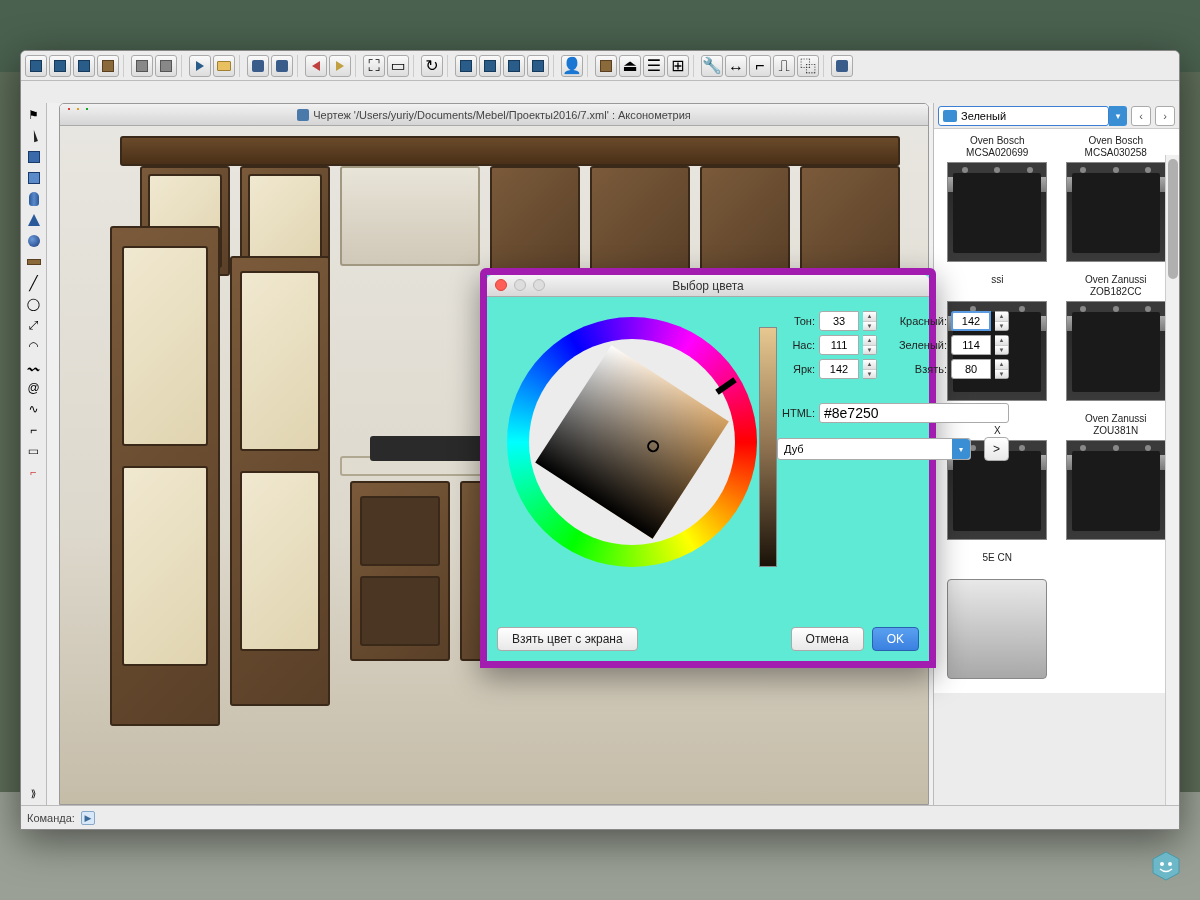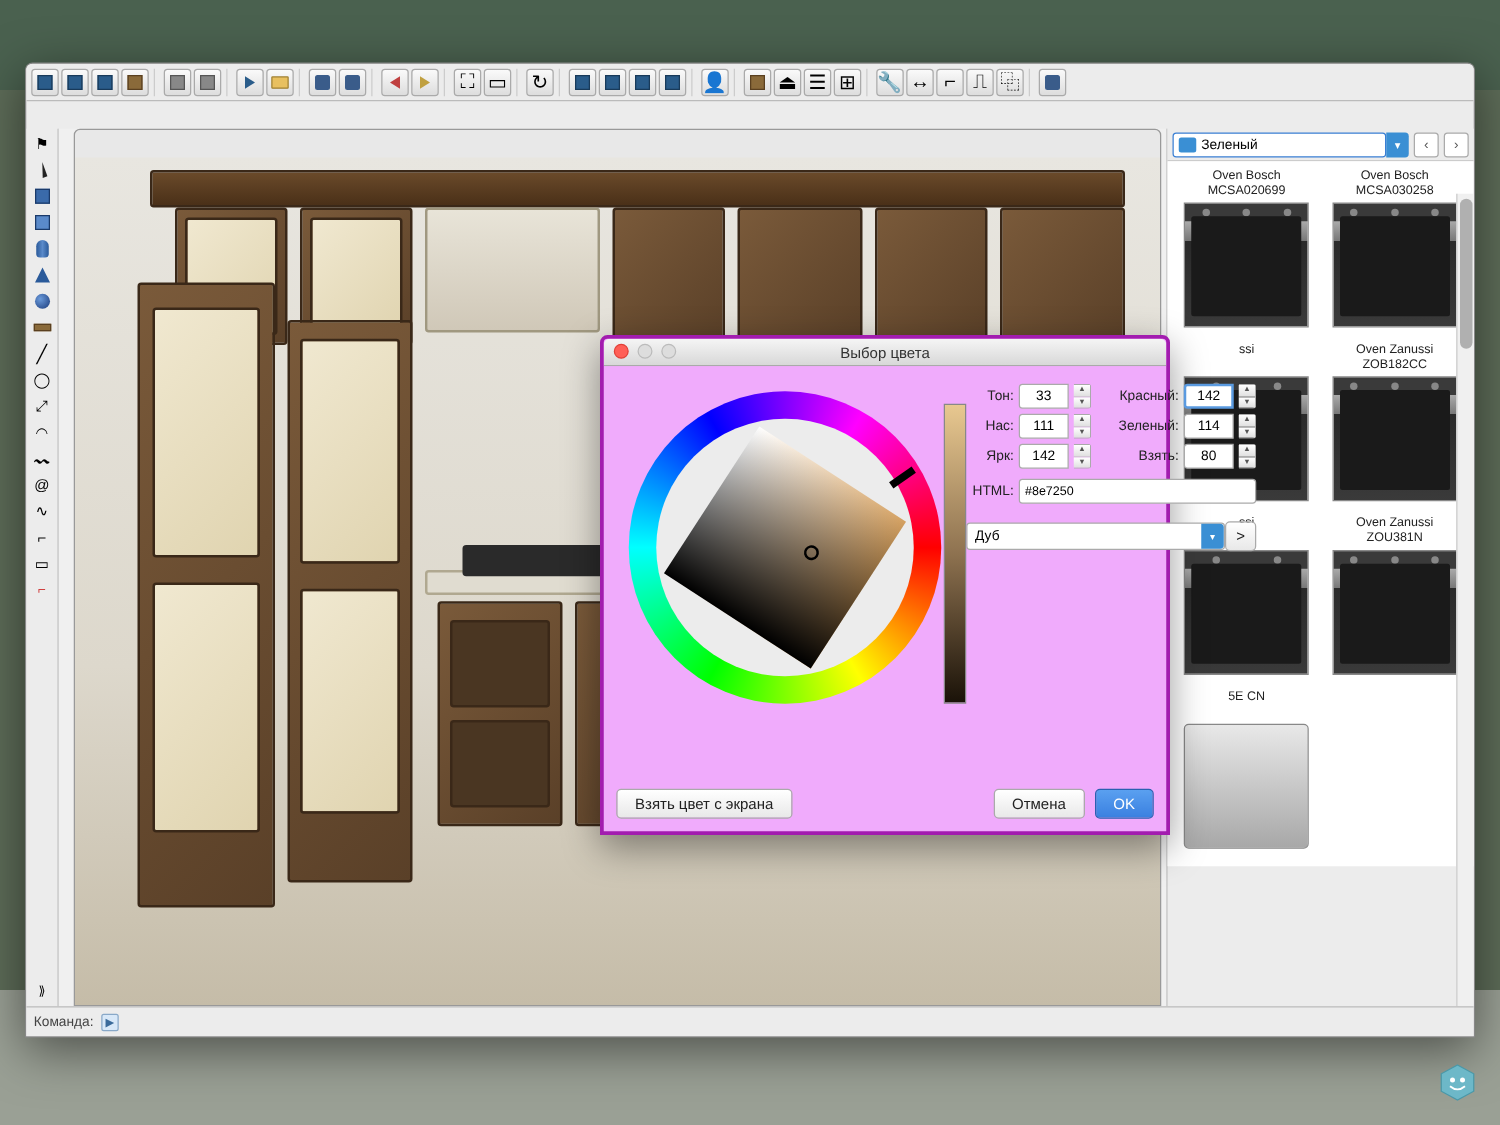--- a/index.html
+++ b/index.html
@@ -238,6 +238,15 @@
 
     <div class="viewport-area">
       <div class="sub-window">
+        <div class="sub-titlebar">
+          <div class="sub-traffic">
+            <span class="tl-red"></span>
+            <span class="tl-yellow"></span>
+            <span class="tl-green"></span>
+          </div>
+          <span style="width:12px;height:12px;background:#4a7aaa;border-radius:2px;margin-right:4px"></span>
+          <span>Чертеж '/Users/yuriy/Documents/Mebel/Проекты2016/7.xml' : Аксонометрия</span>
+        </div>
         <div class="viewport-3d">
           <div class="kitchen-scene">
 

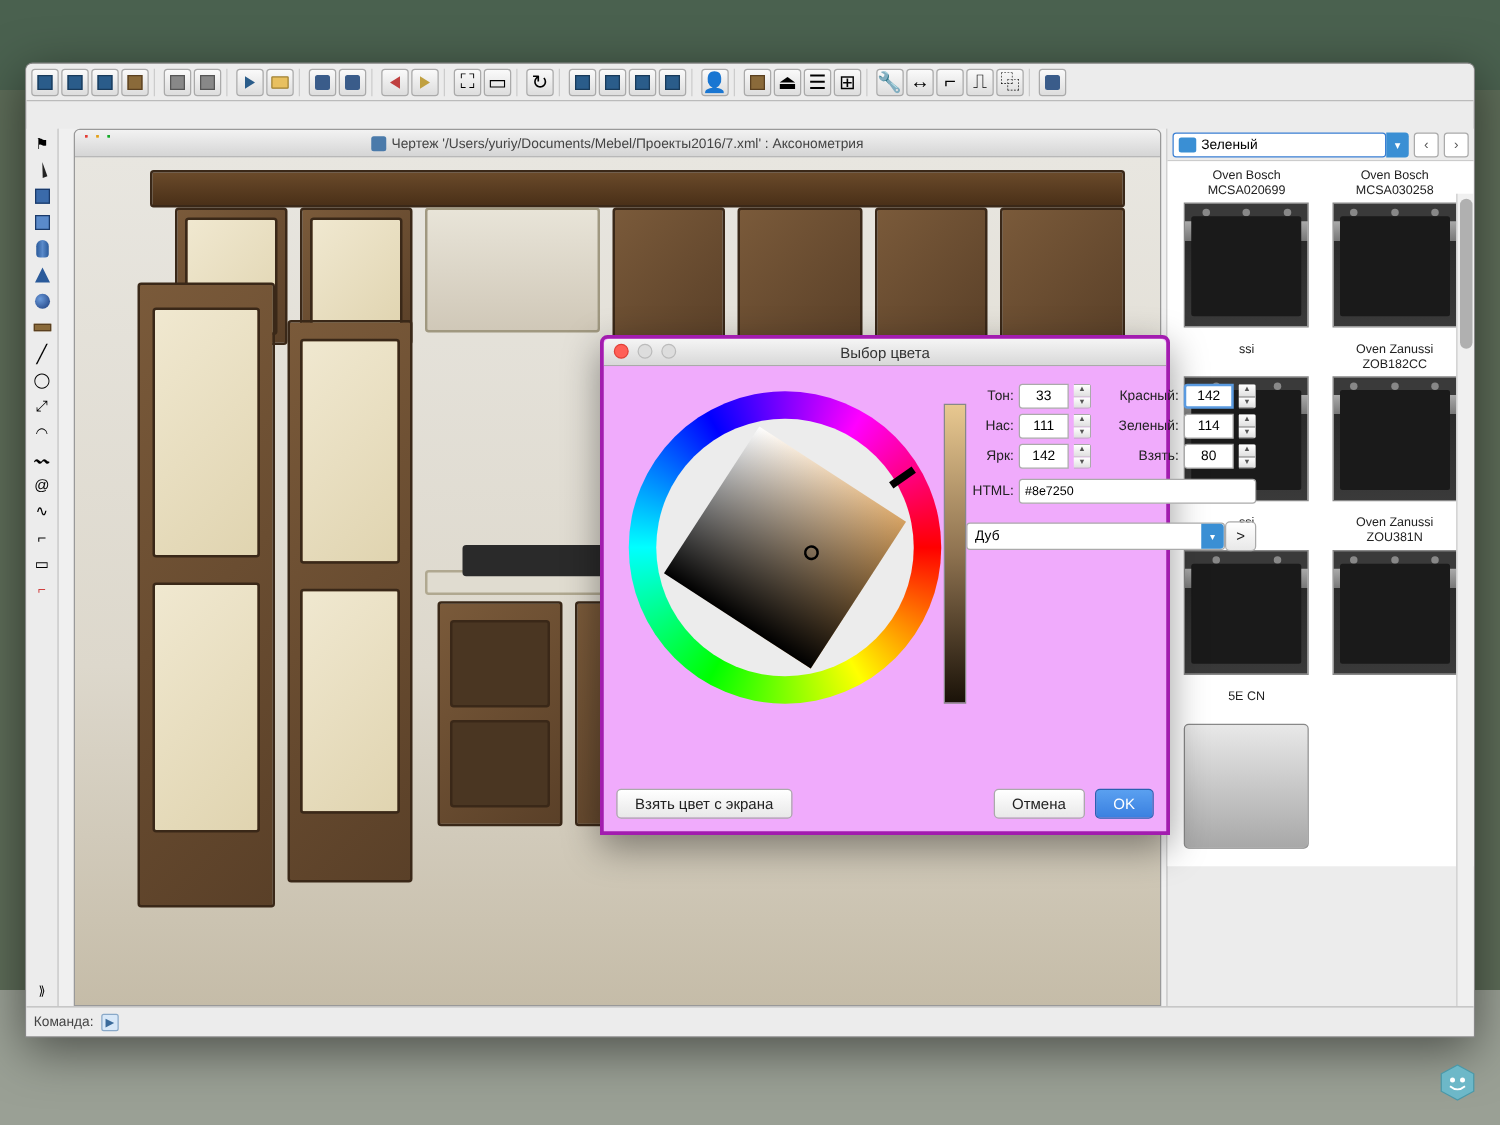--- a/index.html
+++ b/index.html
@@ -52,7 +52,7 @@
 .oven-face { position: absolute; left: 5px; top: 10px; right: 5px; bottom: 8px; background: #1a1a1a; border-radius: 2px; }
 .oven-dials { position: absolute; left: 0; top: 0; right: 0; height: 14px; background: #3a3a3a; display: flex; justify-content: space-around; align-items: center; }
 .oven-dial { width: 6px; height: 6px; border-radius: 50%; background: #888; }
-.color-dialog { position: absolute; left: 480px; top: 268px; width: 456px; height: 400px; background: #f0abfc; border: 3px solid #a21caf; border-radius: 6px 6px 0 0; box-shadow: 0 10px 30px rgba(0,0,0,0.4); z-index: 100; }
+.color-dialog { position: absolute; left: 480px; top: 268px; width: 456px; height: 400px; background: #5eead4; border: 7px solid #a21caf; border-radius: 6px 6px 0 0; box-shadow: 0 10px 30px rgba(0,0,0,0.4); z-index: 100; }
 .dialog-titlebar { height: 22px; background: linear-gradient(#f5f5f5,#d8d8d8); border-bottom: 1px solid #aaa; border-radius: 5px 5px 0 0; display: flex; align-items: center; justify-content: center; font-size: 12px; color: #333; position: relative; }
 .dialog-content { padding: 10px; display: flex; gap: 10px; height: 340px; }
 .color-wheel-area { width: 280px; position: relative; }

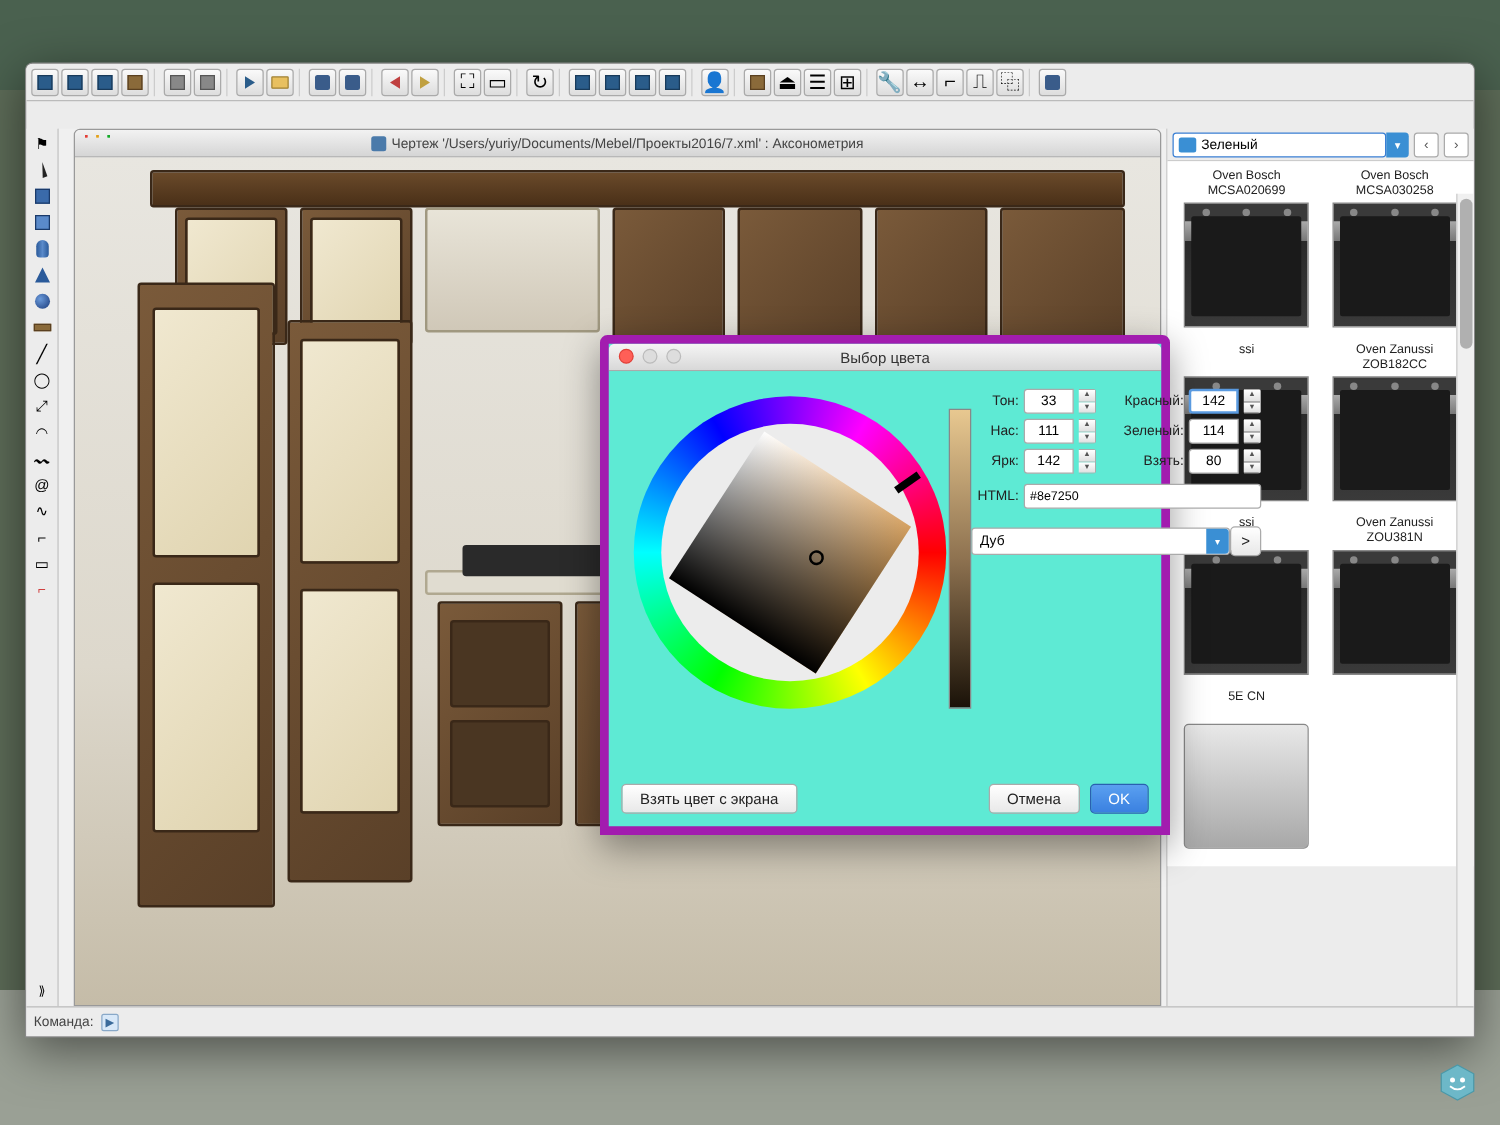--- a/index.html
+++ b/index.html
@@ -451,7 +451,7 @@
           </div>
         </div>
       </div>
-      <div class="input-row" style="margin-top:4px">
+      <div class="input-row" style="margin-top:20px">
         <label>HTML:</label>
         <input class="html-input" value="#8e7250" style="">
       </div>

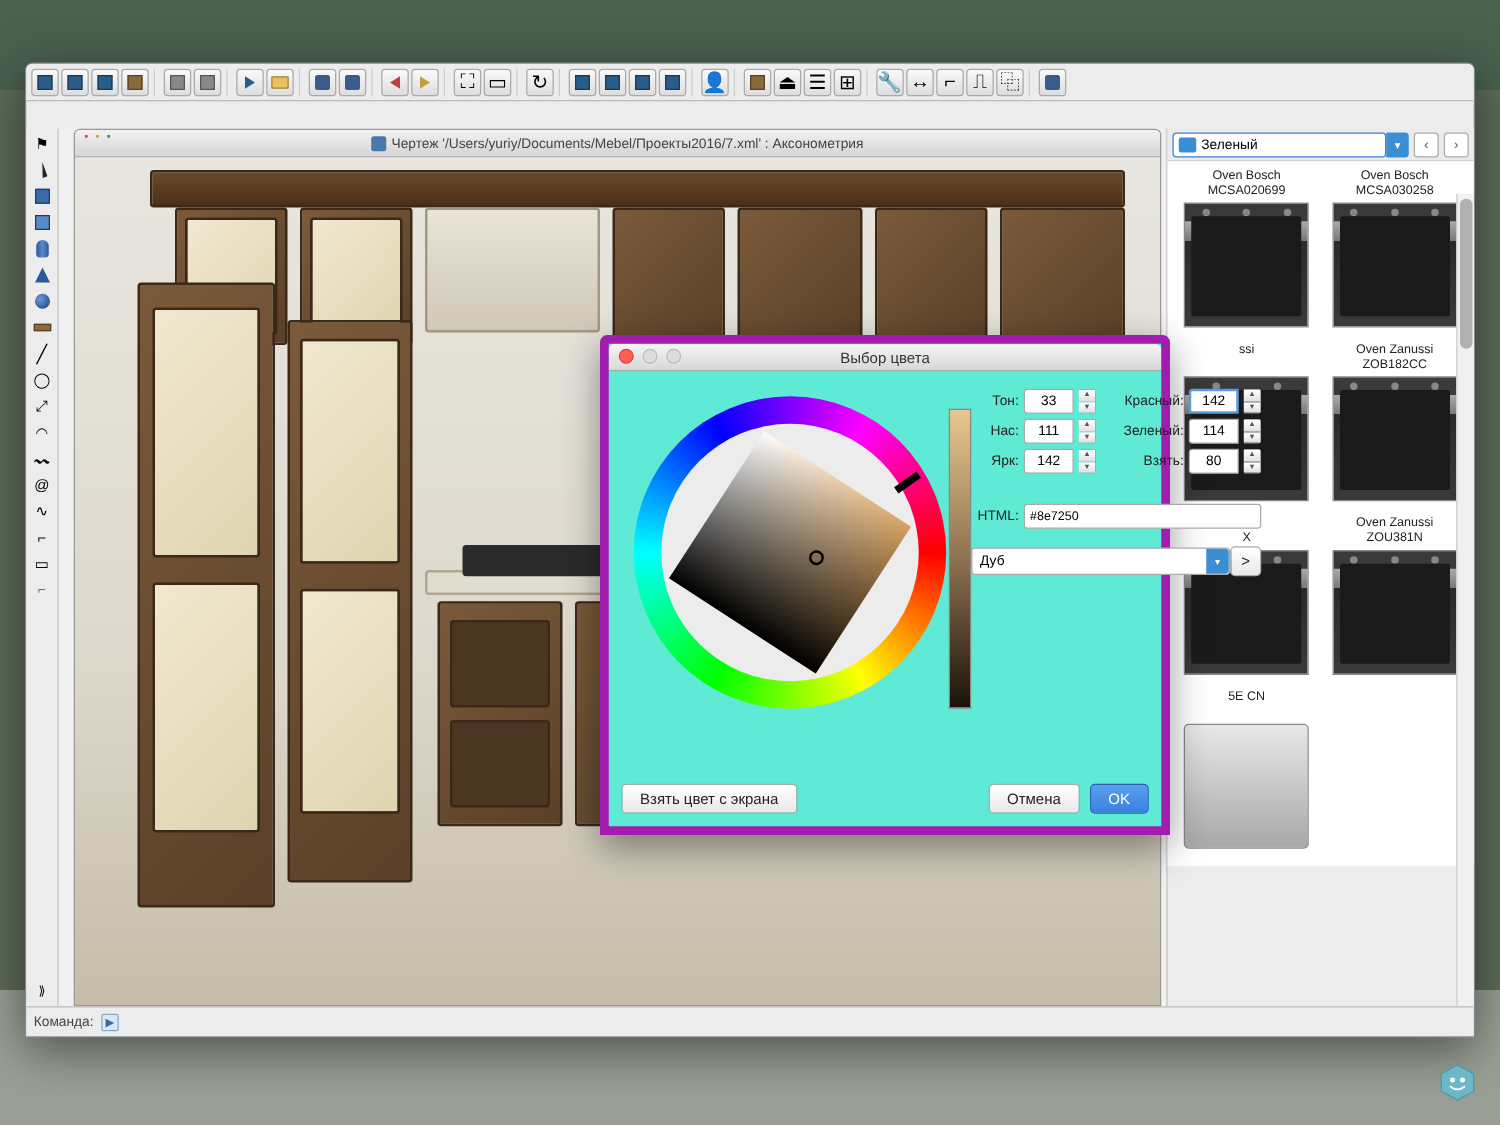--- a/index.html
+++ b/index.html
@@ -72,7 +72,7 @@
 .stepper { width: 14px; height: 20px; display: flex; flex-direction: column; border: 1px solid #aaa; border-left: 0; border-radius: 0 3px 3px 0; }
 .stepper span { flex: 1; display: flex; align-items: center; justify-content: center; font-size: 6px; color: #555; background: linear-gradient(#fff,#e0e0e0); cursor: pointer; }
 .stepper span:first-child { border-bottom: 1px solid #ccc; }
-.html-input { flex: 1; height: 20px; border: 1px solid #aaa; background: #fff; font-size: 10px; padding: 0 4px; border-radius: 3px; }
+.html-input { flex: 1; height: 20px; border: 1px solid #aaa; background: #fff; font-size: 14px; padding: 0 4px; border-radius: 3px; }
 .preview-section { margin-top: 8px; }
 .preview-label { font-size: 11px; color: #555; text-align: center; margin-bottom: 4px; }
 .preview-swatch { width: 90px; height: 130px; background: repeating-linear-gradient(90deg, #8e7250 0px, #9a7e5c 1px, #8a6e4c 2px, #8e7250 3px); border: 1px solid #666; margin: 0 auto; }

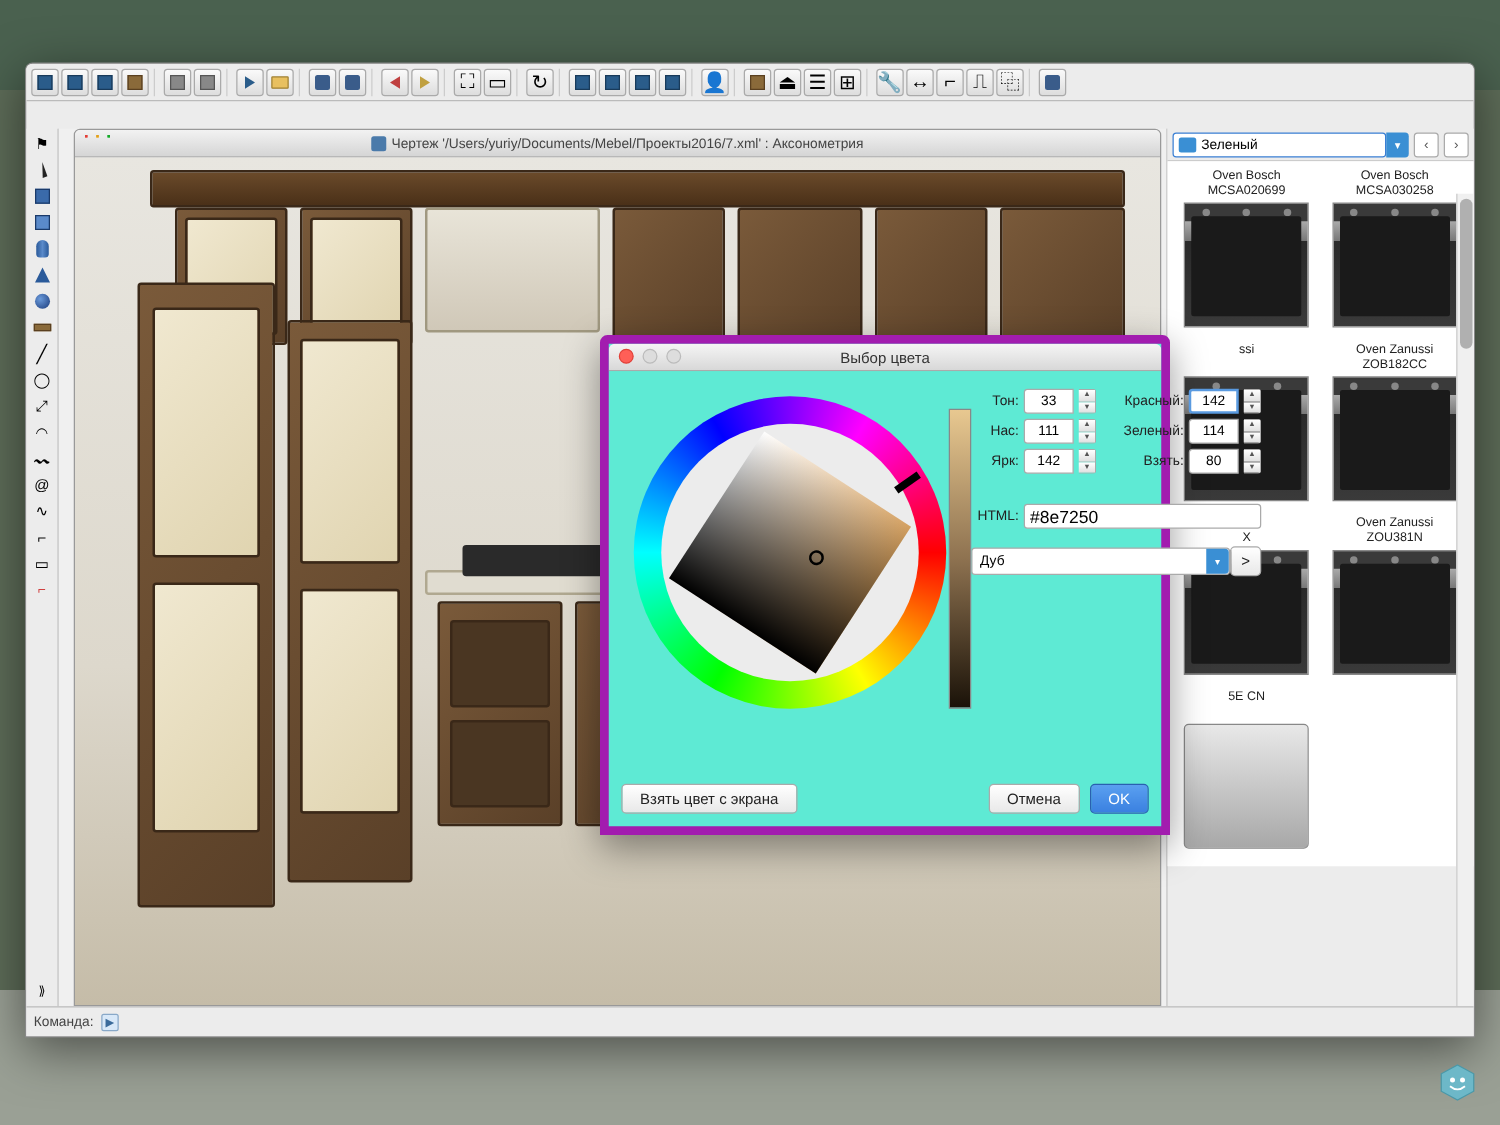--- a/index.html
+++ b/index.html
@@ -76,7 +76,7 @@
 .preview-section { margin-top: 8px; }
 .preview-label { font-size: 11px; color: #555; text-align: center; margin-bottom: 4px; }
 .preview-swatch { width: 90px; height: 130px; background: repeating-linear-gradient(90deg, #8e7250 0px, #9a7e5c 1px, #8a6e4c 2px, #8e7250 3px); border: 1px solid #666; margin: 0 auto; }
-.material-row { display: flex; gap: 0; margin-top: 10px; align-items: center; }
+.material-row { display: flex; gap: 13px; margin-top: 10px; align-items: center; }
 .material-select { flex: 1; height: 22px; background: #fff; border: 1px solid #aaa; border-radius: 3px; font-size: 11px; padding: 0 6px; display: flex; align-items: center; position: relative; }
 .material-select-arrow { position: absolute; right: 0; top: 0; width: 18px; height: 100%; background: #3a8fd4; border-radius: 0 3px 3px 0; display: flex; align-items: center; justify-content: center; color: #fff; font-size: 8px; }
 .dialog-buttons { position: absolute; left: 10px; right: 10px; bottom: 10px; display: flex; align-items: flex-end; }

